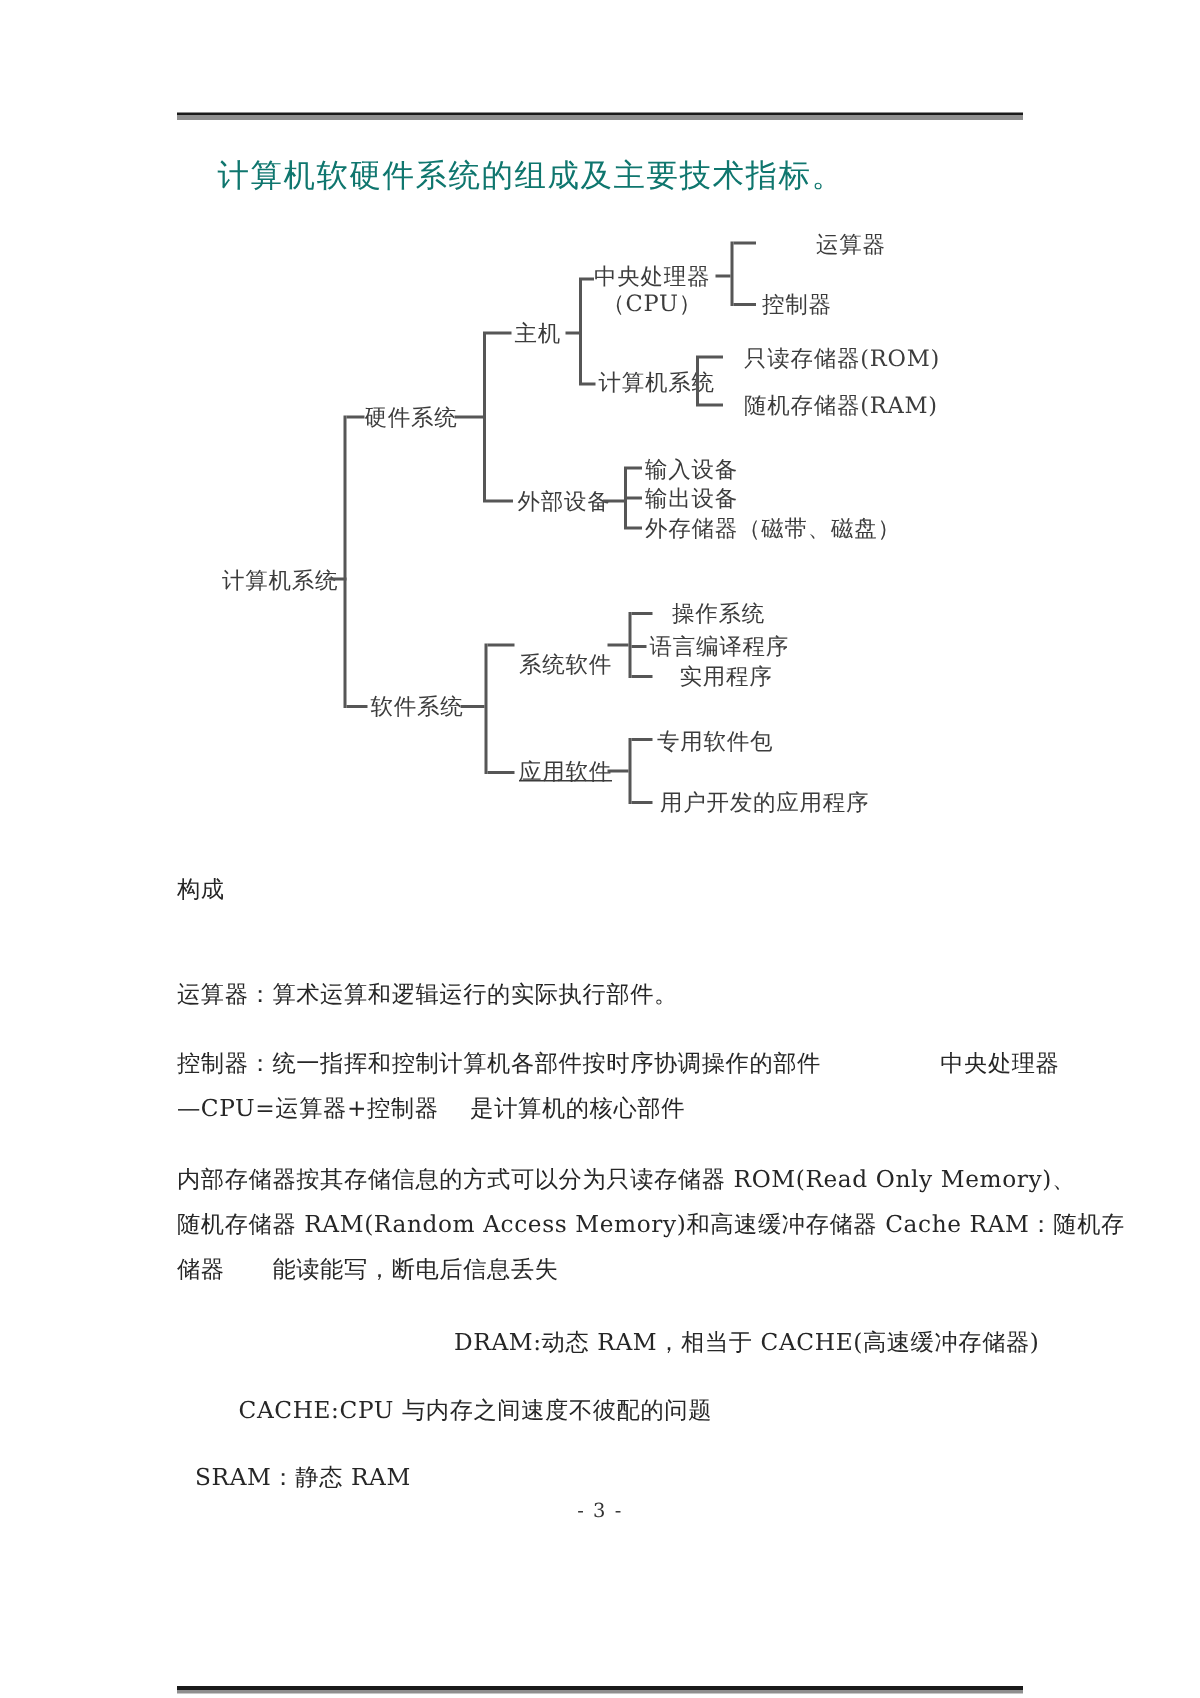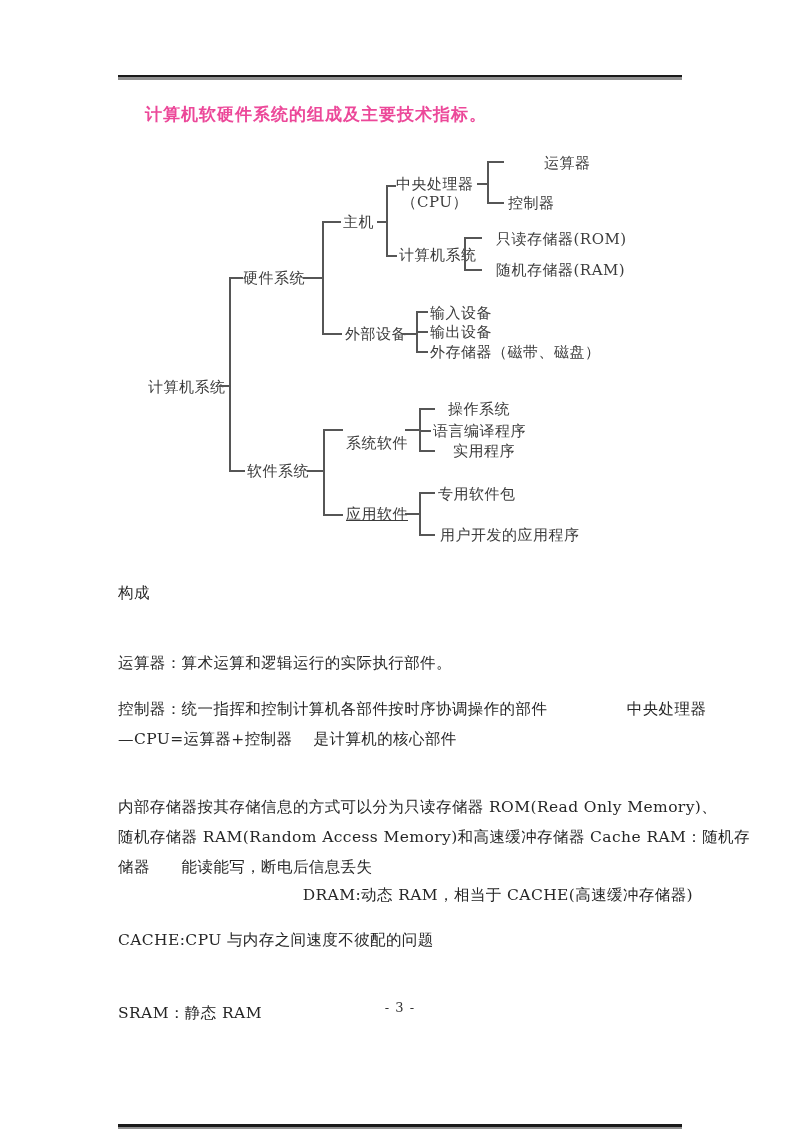--- a/index.html
+++ b/index.html
@@ -12,7 +12,7 @@
   .rule-gray{background:#8f8f8f;}
   .doc-title{
     position:absolute;left:145px;top:103px;
-    font-size:17px;font-weight:bold;color:#ec4899;letter-spacing:1px;white-space:nowrap;
+    font-size:21px;font-weight:normal;color:#0f766e;letter-spacing:1px;white-space:nowrap;
   }
   .diagram{position:absolute;left:0;top:0;width:800px;height:1132px;}
   .node{

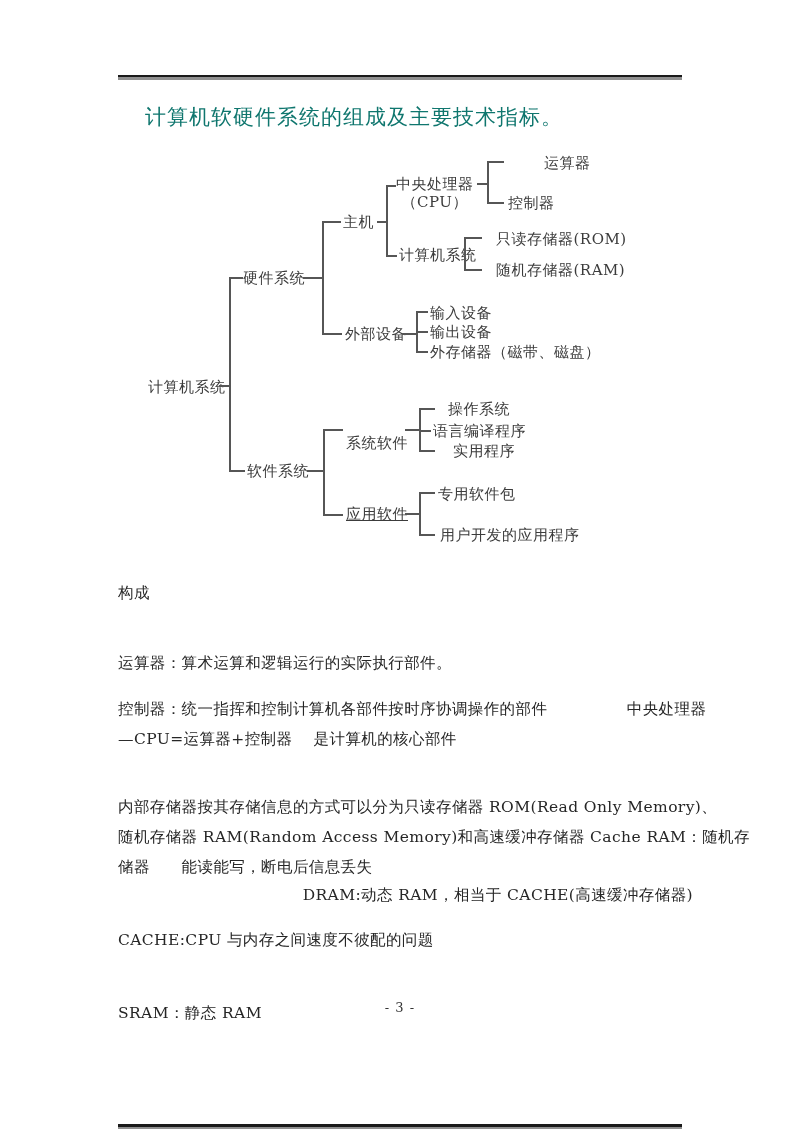--- a/index.html
+++ b/index.html
@@ -119,7 +119,7 @@
       <div class="bline">控制器：统一指挥和控制计算机各部件按时序协调操作的部件　　　　　中央处理器</div>
       <div class="bline">—CPU=运算器+控制器　 是计算机的核心部件</div>
     </div>
-    <div class="para" style="top:792px;">
+    <div class="para" style="top:771px;">
       <div class="bline">内部存储器按其存储信息的方式可以分为只读存储器 ROM(Read Only Memory)、</div>
       <div class="bline">随机存储器 RAM(Random Access Memory)和高速缓冲存储器 Cache RAM：随机存</div>
       <div class="bline">储器　　能读能写，断电后信息丢失</div>

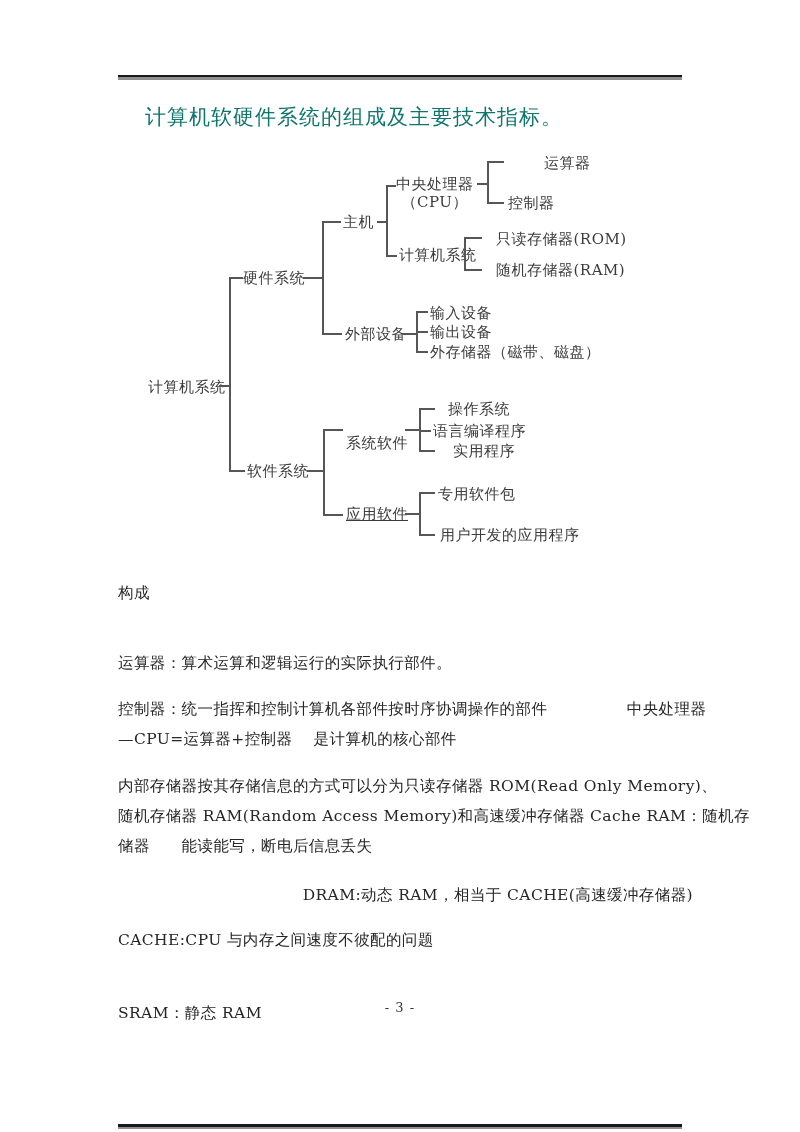--- a/index.html
+++ b/index.html
@@ -127,7 +127,7 @@
     <div class="para" style="top:880px;text-align:right;">
       <div class="bline">DRAM:动态 RAM，相当于 CACHE(高速缓冲存储器)</div>
     </div>
-    <div class="para" style="top:925px;">
+    <div class="para" style="top:925px;margin-left:41px;">
       <div class="bline">CACHE:CPU 与内存之间速度不彼配的问题</div>
     </div>
     <div class="para" style="top:998px;">

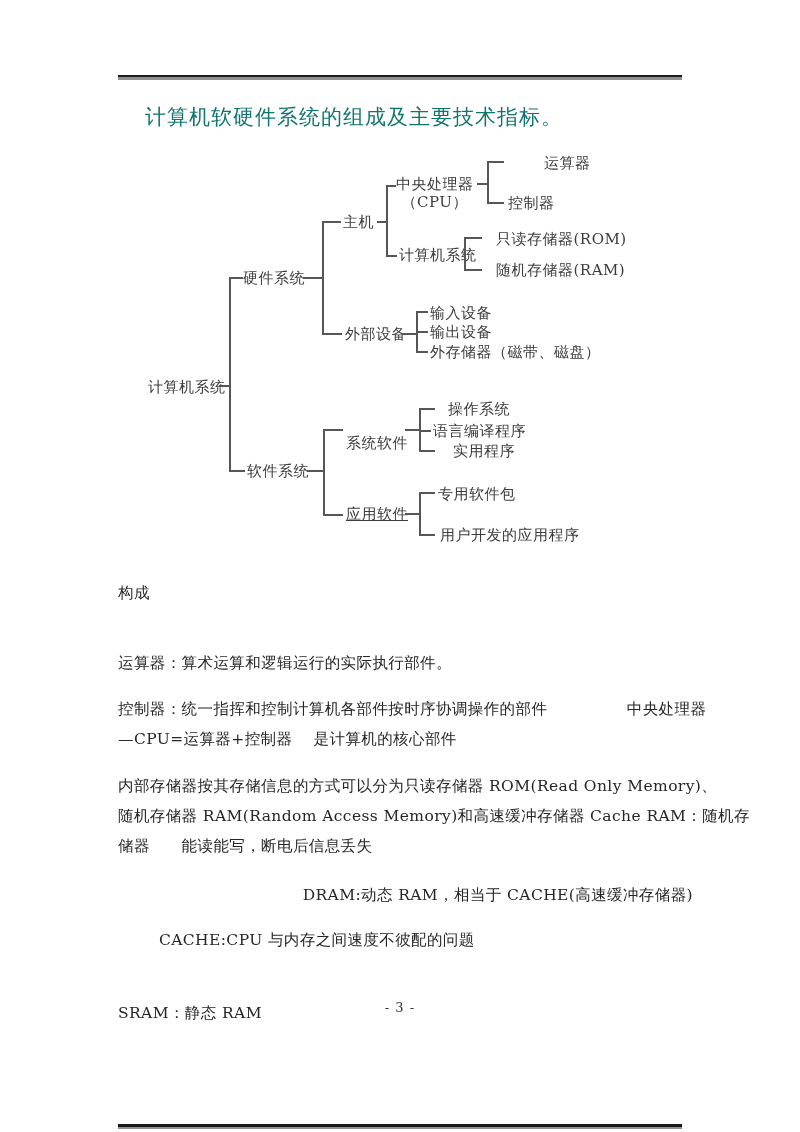--- a/index.html
+++ b/index.html
@@ -130,7 +130,7 @@
     <div class="para" style="top:925px;margin-left:41px;">
       <div class="bline">CACHE:CPU 与内存之间速度不彼配的问题</div>
     </div>
-    <div class="para" style="top:998px;">
+    <div class="para" style="top:970px;margin-left:12px;">
       <div class="bline">SRAM：静态 RAM</div>
     </div>
   </div>

